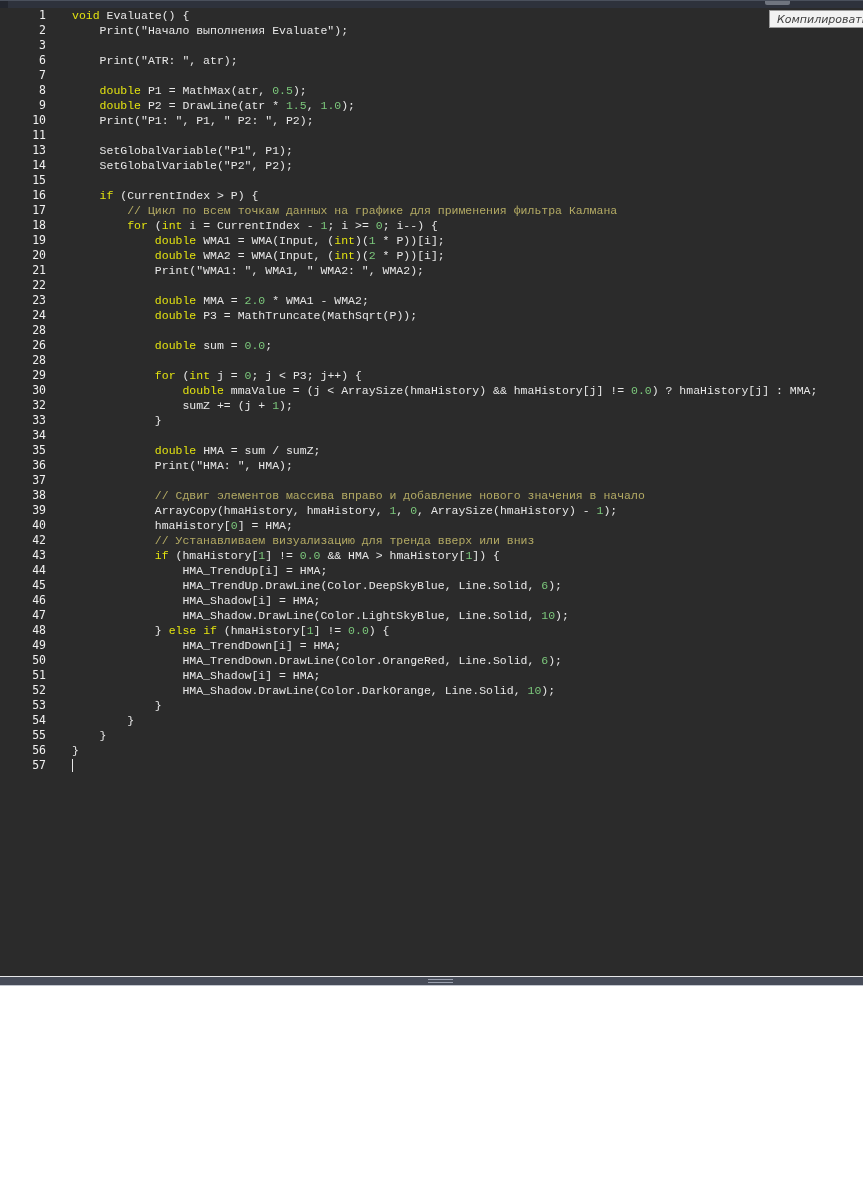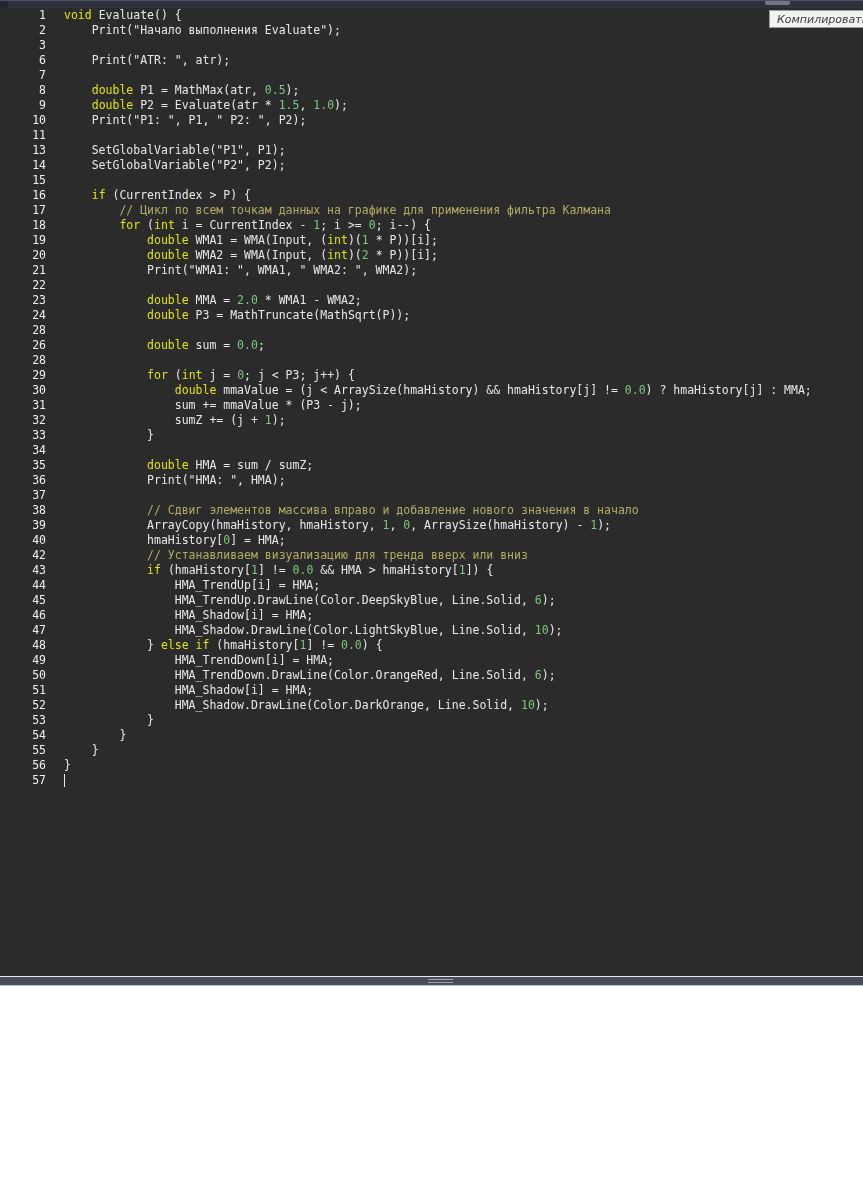--- a/index.html
+++ b/index.html
@@ -47,7 +47,7 @@
     color: var(--c-line-number, #f0f0f0);
     user-select: none;
   }
-  .codetext { white-space: pre; margin-left: 18px; color: var(--c-plain, #e8e8e8); }
+  .codetext { white-space: pre; margin-left: 26px; color: var(--c-plain, #e8e8e8); font-family: Liberation Mono, monospace; }
   .t-p { color: var(--c-plain, #e8e8e8); }
   .t-k { color: var(--c-keyword, #e2e210); }
   .t-n { color: var(--c-number, #7cc87c); }

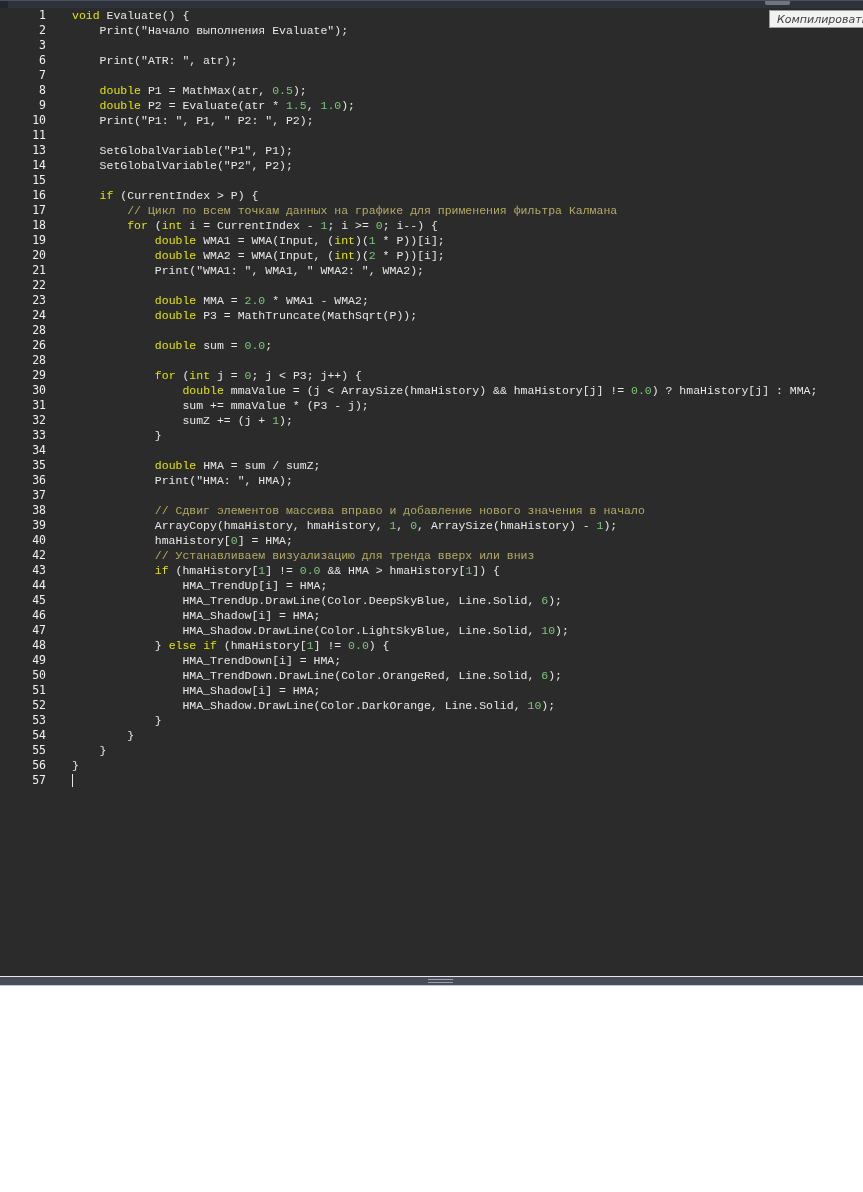--- a/index.html
+++ b/index.html
@@ -117,7 +117,7 @@
         <div class="line"><span class="ln">6</span><span class="codetext"><span class="t-p">    Print("ATR: ", atr);</span></span></div>
         <div class="line"><span class="ln">7</span><span class="codetext"></span></div>
         <div class="line"><span class="ln">8</span><span class="codetext"><span class="t-p">    </span><span class="t-k">double</span><span class="t-p"> P1 = MathMax(atr, </span><span class="t-n">0.5</span><span class="t-p">);</span></span></div>
-        <div class="line"><span class="ln">9</span><span class="codetext"><span class="t-p">    </span><span class="t-k">double</span><span class="t-p"> P2 = Evaluate(atr * </span><span class="t-n">1.5</span><span class="t-p">, </span><span class="t-n">1.0</span><span class="t-p">);</span></span></div>
+        <div class="line"><span class="ln">9</span><span class="codetext"><span class="t-p">    </span><span class="t-k">double</span><span class="t-p"> P2 = DrawLine(atr * </span><span class="t-n">1.5</span><span class="t-p">, </span><span class="t-n">1.0</span><span class="t-p">);</span></span></div>
         <div class="line"><span class="ln">10</span><span class="codetext"><span class="t-p">    Print("P1: ", P1, " P2: ", P2);</span></span></div>
         <div class="line"><span class="ln">11</span><span class="codetext"></span></div>
         <div class="line"><span class="ln">13</span><span class="codetext"><span class="t-p">    SetGlobalVariable("P1", P1);</span></span></div>

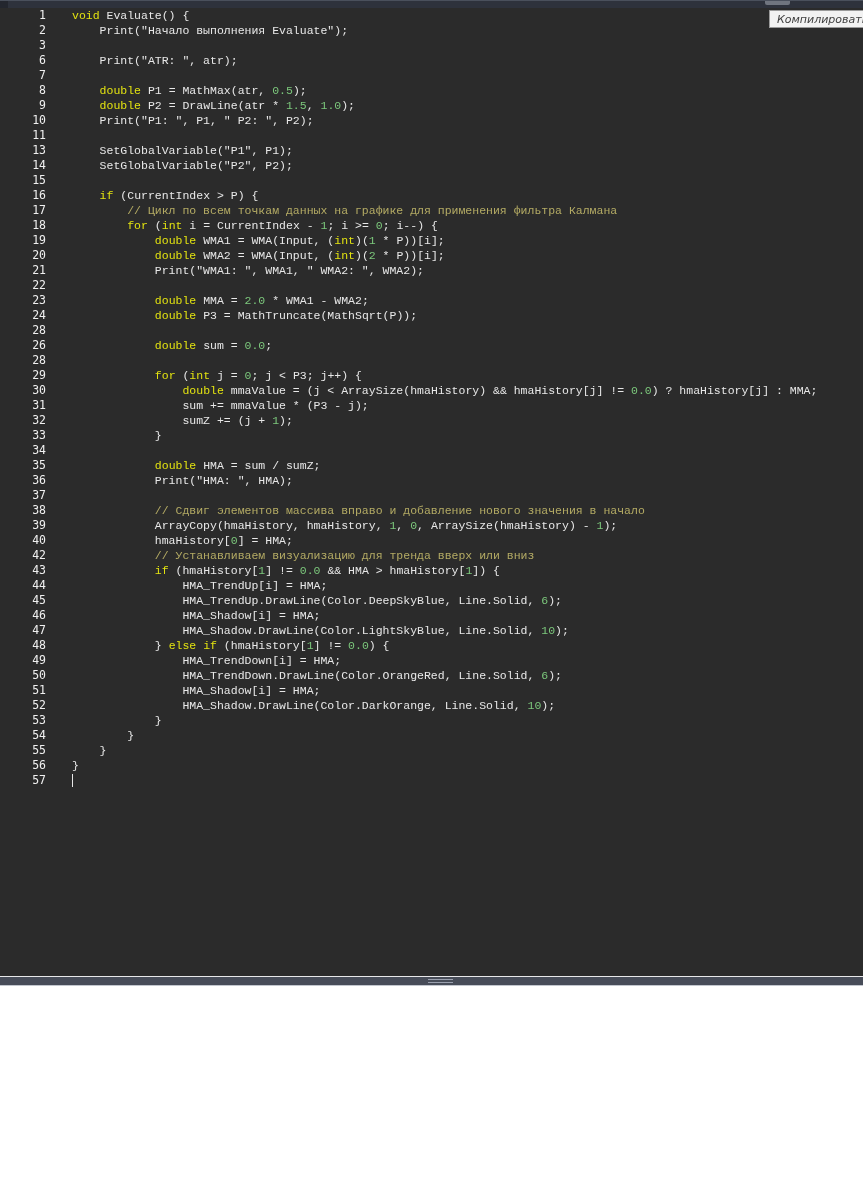--- a/index.html
+++ b/index.html
@@ -137,7 +137,6 @@
         <div class="line"><span class="ln">28</span><span class="codetext"></span></div>
         <div class="line"><span class="ln">29</span><span class="codetext"><span class="t-p">            </span><span class="t-k">for</span><span class="t-p"> (</span><span class="t-k">int</span><span class="t-p"> j = </span><span class="t-n">0</span><span class="t-p">; j &lt; P3; j++) {</span></span></div>
         <div class="line"><span class="ln">30</span><span class="codetext"><span class="t-p">                </span><span class="t-k">double</span><span class="t-p"> mmaValue = (j &lt; ArraySize(hmaHistory) &amp;&amp; hmaHistory[j] != </span><span class="t-n">0.0</span><span class="t-p">) ? hmaHistory[j] : MMA;</span></span></div>
-        <div class="line"><span class="ln">31</span><span class="codetext"><span class="t-p">                sum += mmaValue * (P3 - j);</span></span></div>
         <div class="line"><span class="ln">32</span><span class="codetext"><span class="t-p">                sumZ += (j + </span><span class="t-n">1</span><span class="t-p">);</span></span></div>
         <div class="line"><span class="ln">33</span><span class="codetext"><span class="t-p">            }</span></span></div>
         <div class="line"><span class="ln">34</span><span class="codetext"></span></div>

